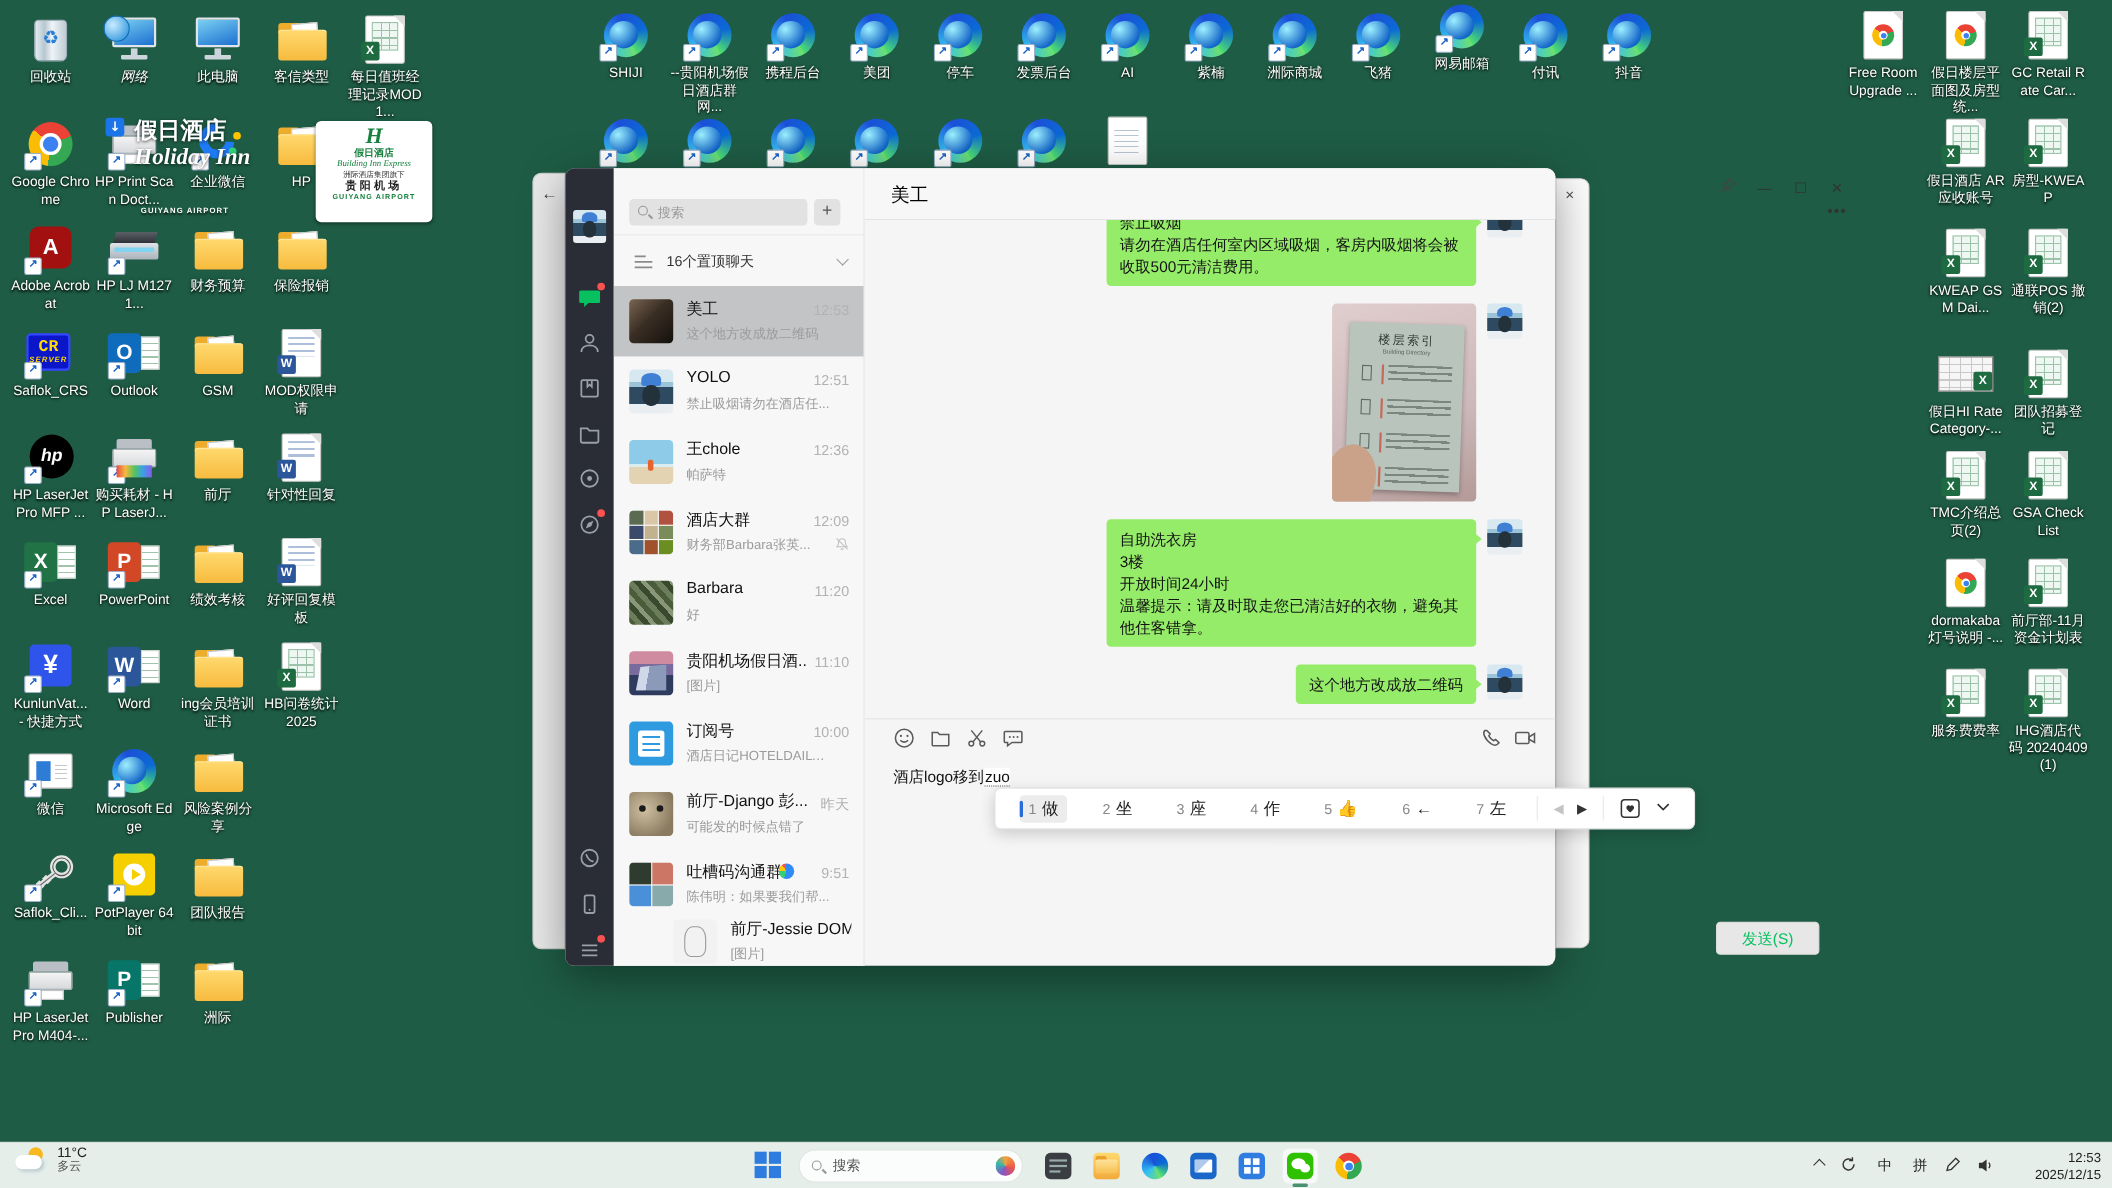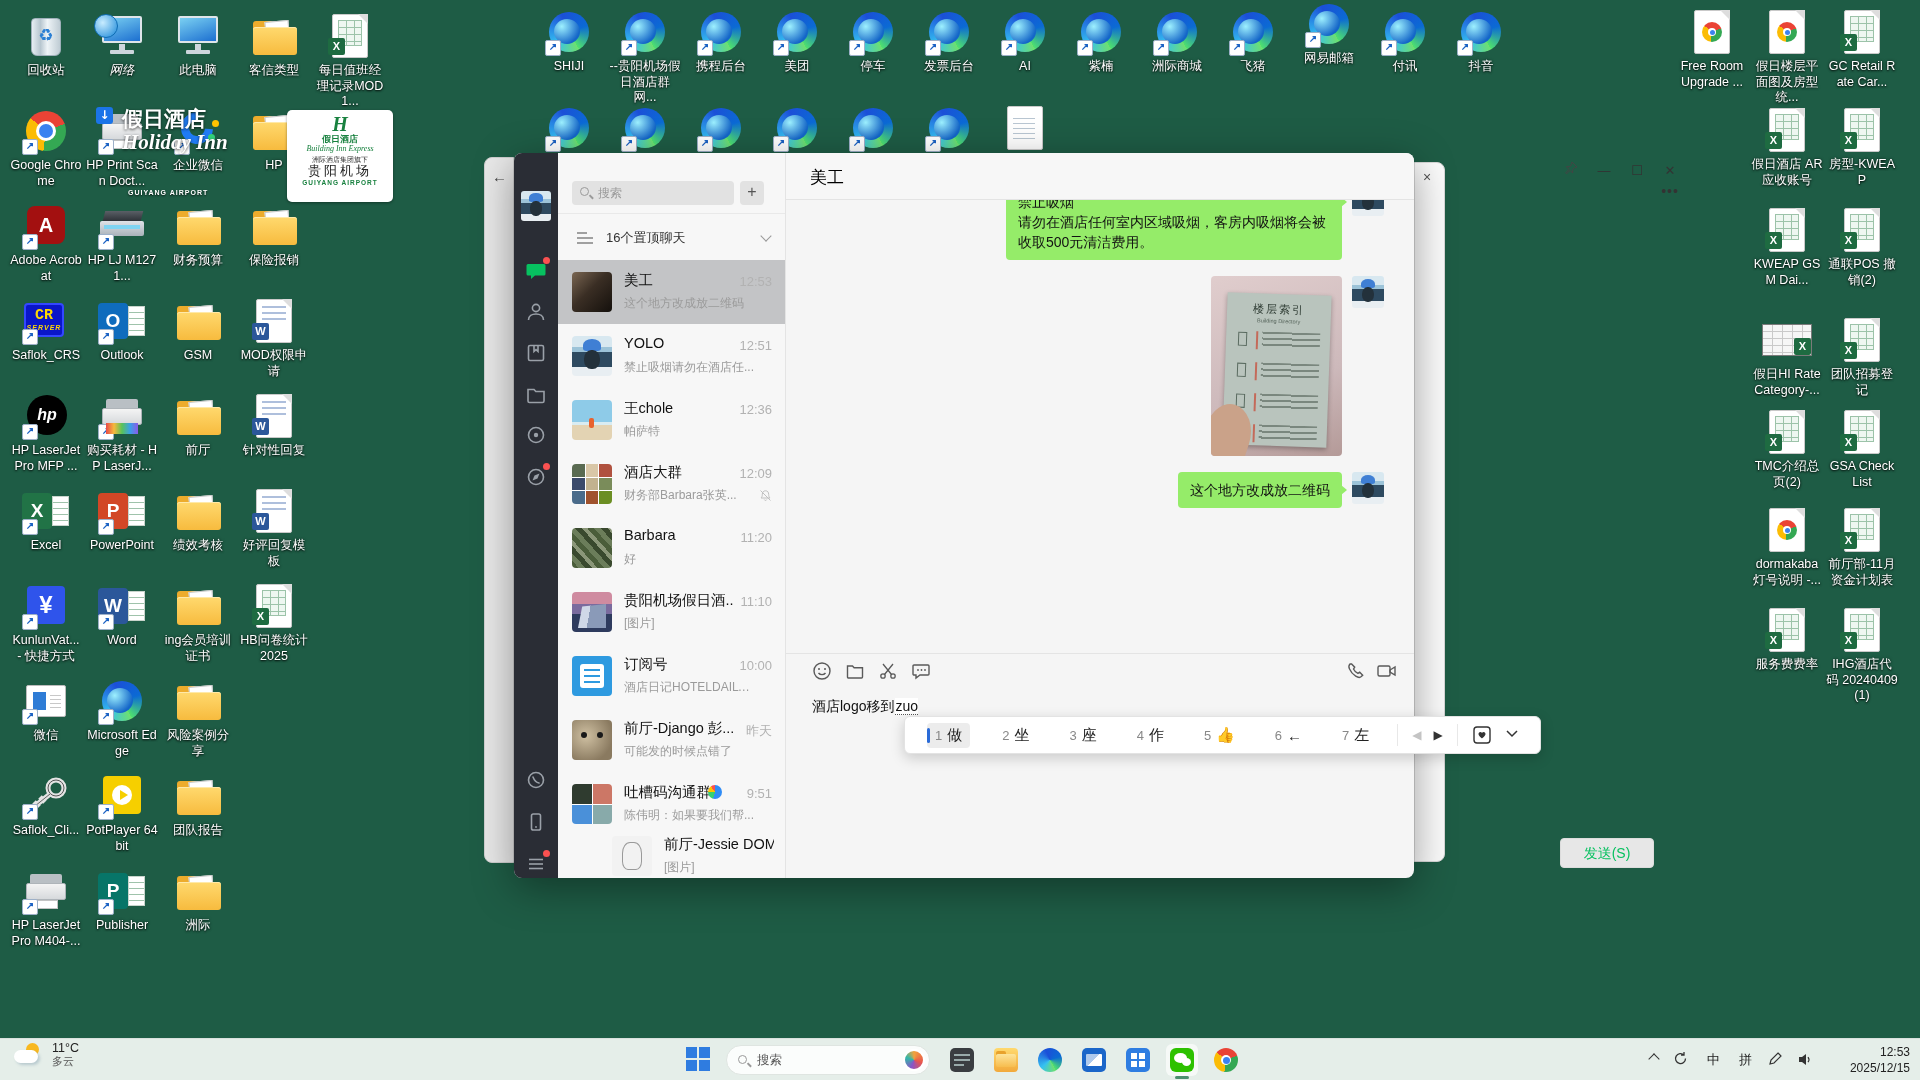--- a/index.html
+++ b/index.html
@@ -84,7 +84,7 @@
   #hie-card .cn{font-size:9px;font-weight:bold;color:#18813f;}
   #hie-card .en{font:italic 8px/10px "Liberation Serif",serif;color:#18813f;}
   #hie-card .grp{font-size:7px;color:#333;margin-top:2px;}
-  #hie-card .city{font-size:13px;letter-spacing:3px;color:#222;font-weight:normal;}
+  #hie-card .city{font-size:10px;letter-spacing:3px;color:#222;font-weight:bold;}
   #hie-card .apt{font-size:6.5px;color:#18813f;font-weight:bold;letter-spacing:1px;}
   #script-logo{position:absolute;left:122px;top:108px;width:150px;color:#fff;text-shadow:0 1px 3px rgba(0,0,0,.7);pointer-events:none;z-index:3;text-align:left;}
   #script-logo .l1{font:bold 21px/22px "Liberation Sans",sans-serif;}

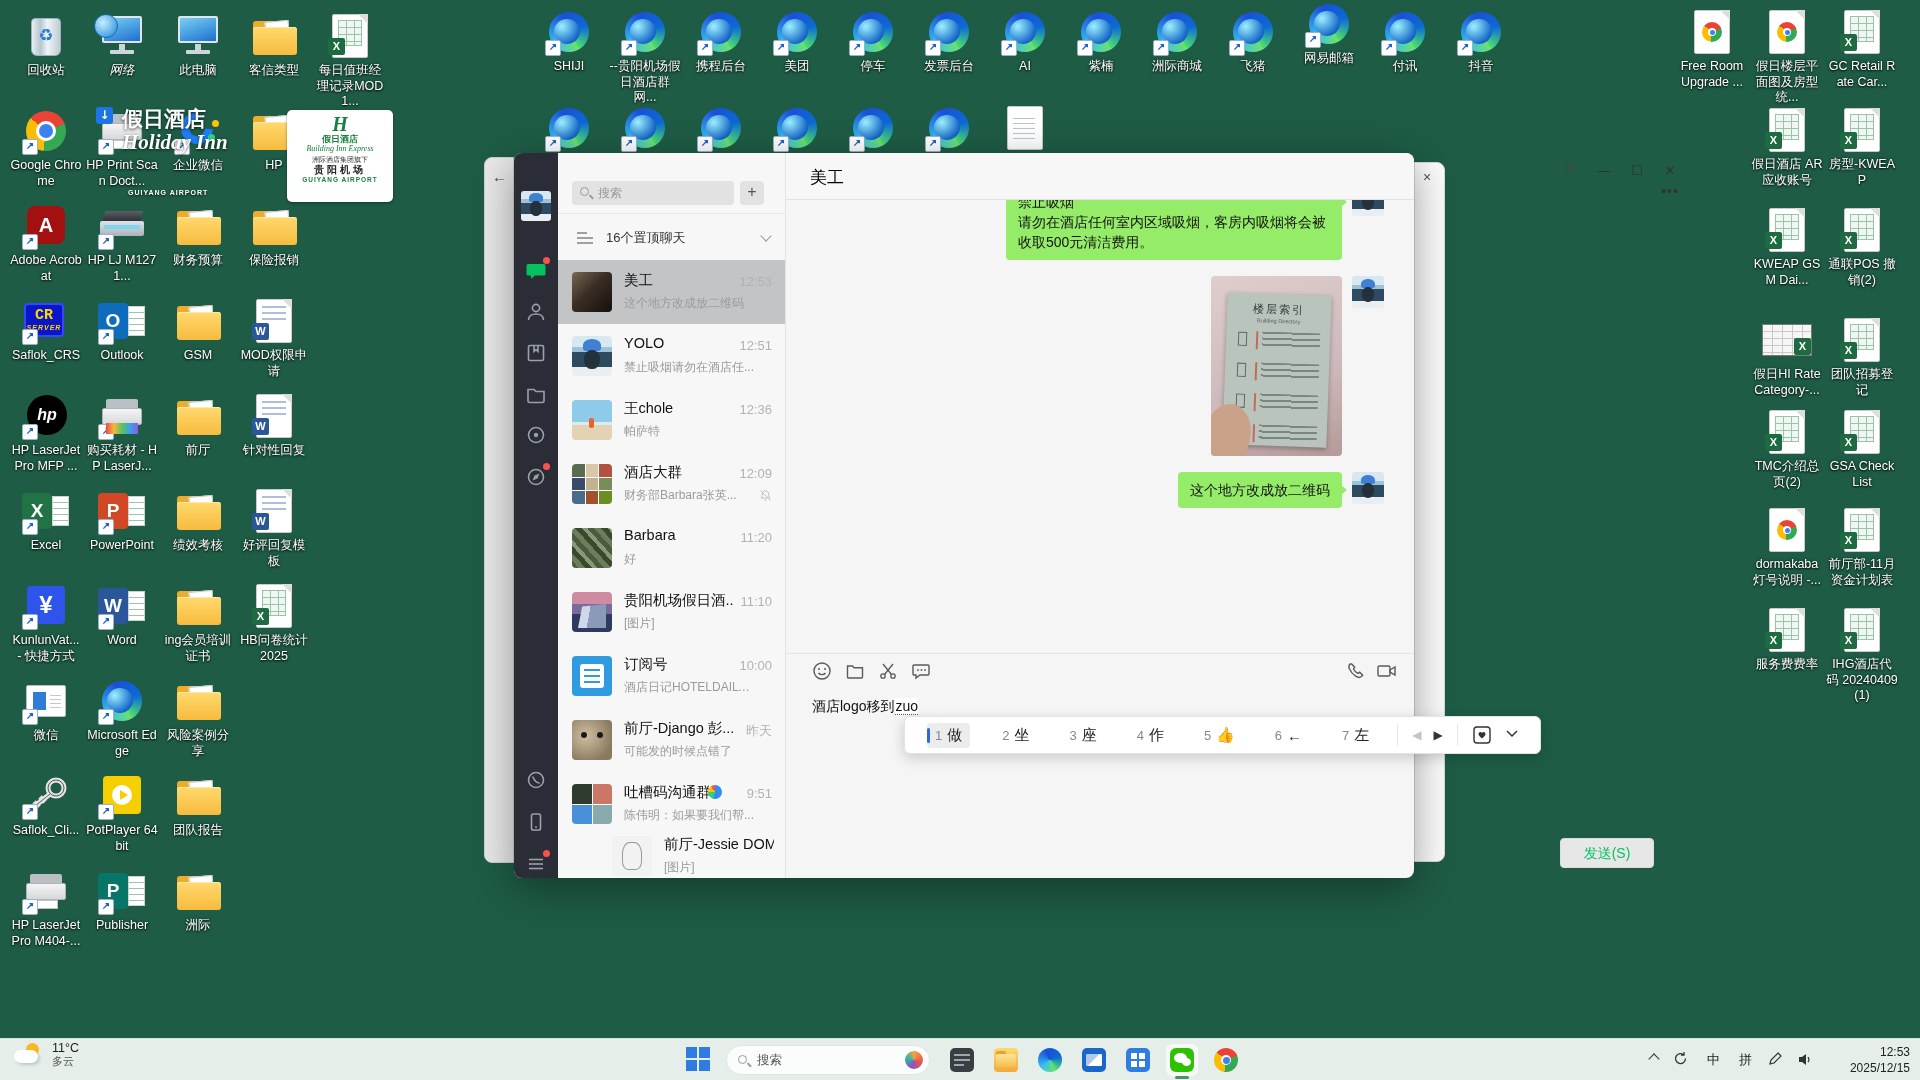--- a/index.html
+++ b/index.html
@@ -1044,6 +1044,16 @@
             </div>
           </div>
           <div class="mrow">
+            <div class="bub">自助洗衣房
+3楼
+开放时间24小时
+温馨提示：请及时取走您已清洁好的衣物，避免其他住客错拿。</div>
+            <div class="mav av av-yolo">
+              <div class="hat"></div>
+              <div class="bod"></div>
+            </div>
+          </div>
+          <div class="mrow">
             <div class="bub">这个地方改成放二维码</div>
             <div class="mav av av-yolo">
               <div class="hat"></div>

